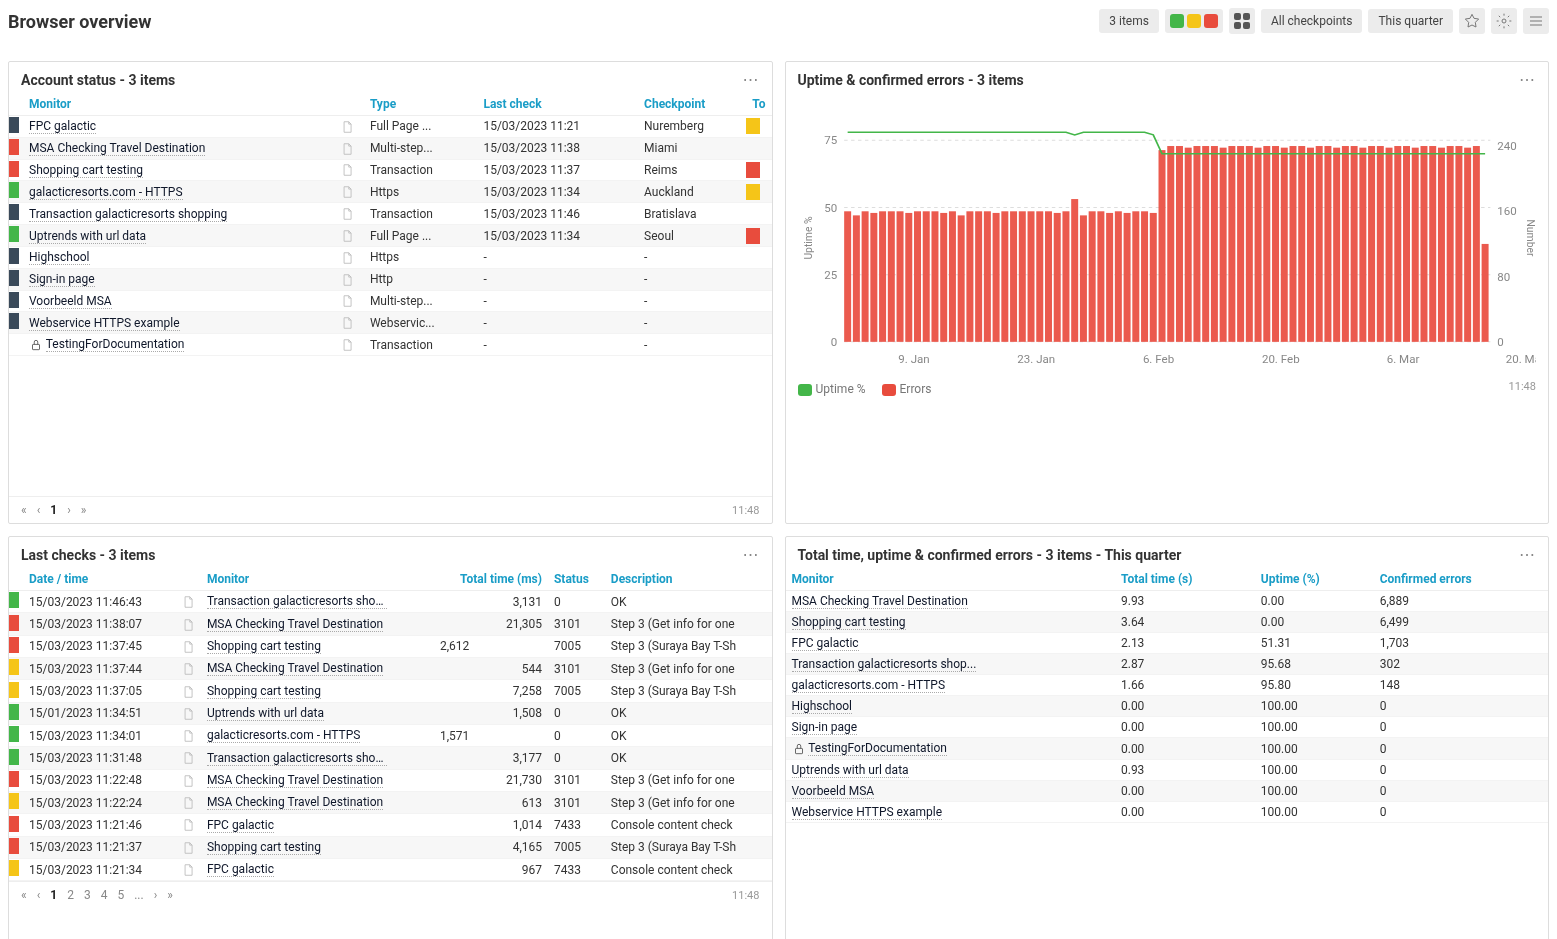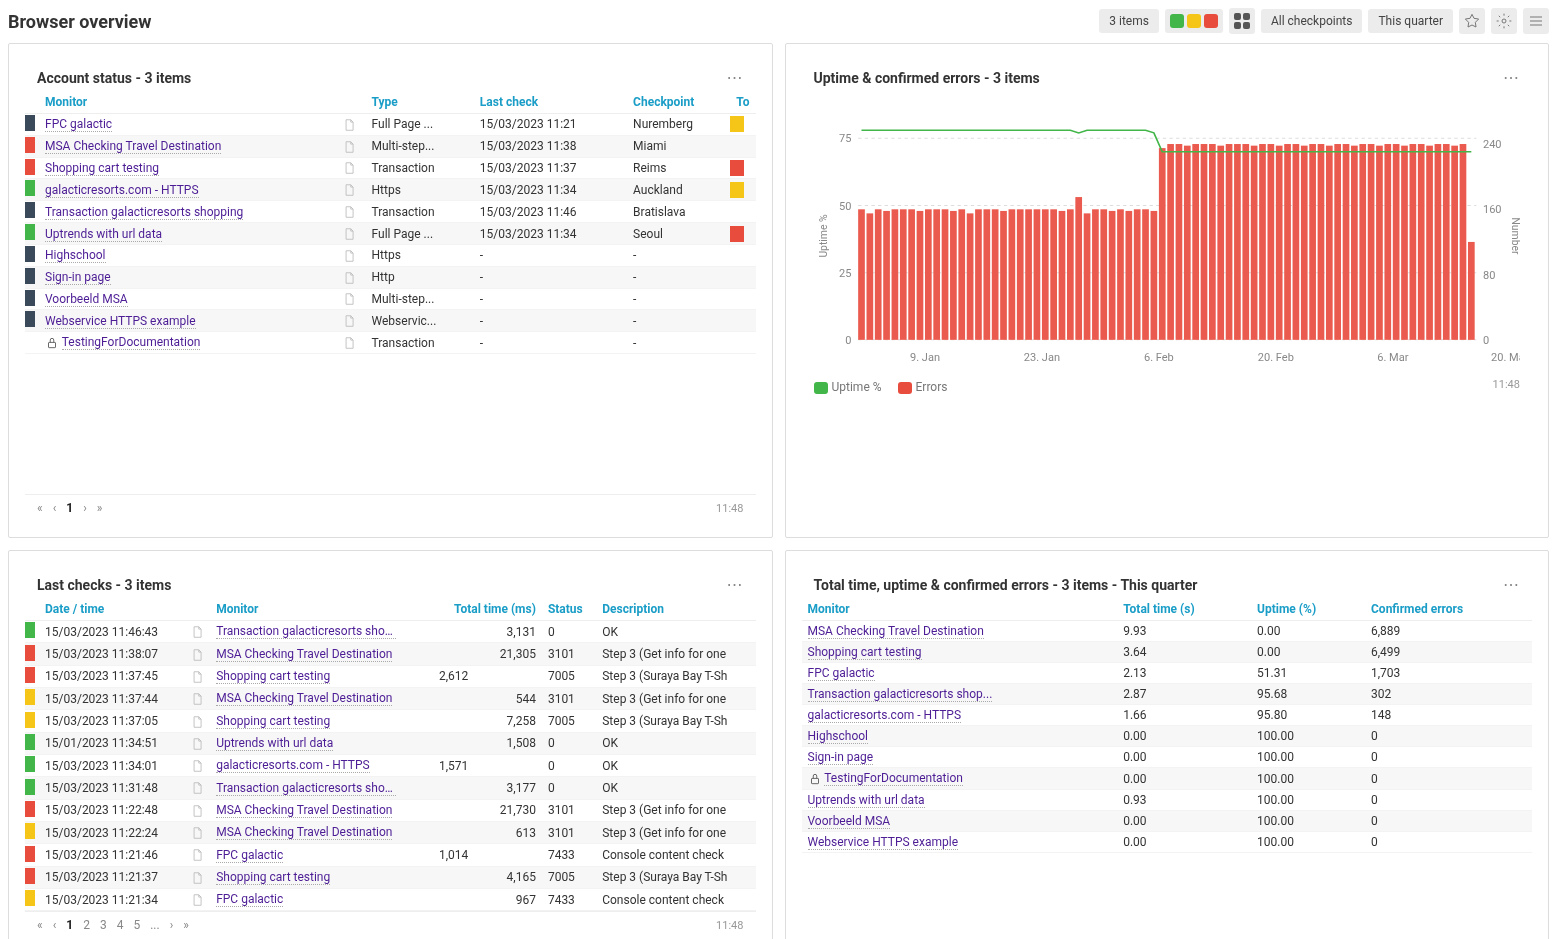--- a/index.html
+++ b/index.html
@@ -4,7 +4,7 @@
 <style>
 *{box-sizing:border-box;margin:0;padding:0}
 body{font-family:-apple-system,BlinkMacSystemFont,"Segoe UI",Roboto,Arial,sans-serif;font-size:13px;color:#333;background:#fff;padding:8px}
-.header{display:flex;justify-content:space-between;align-items:center;margin-bottom:9px}
+.header{display:flex;justify-content:space-between;align-items:center;margin-bottom:27px}
 .header h1{font-size:18px;font-weight:700}
 .toolbar{display:flex;gap:6px;align-items:center}
 .tb-btn{background:#ececec;border-radius:3px;padding:5px 10px;font-size:12px;color:#444;display:flex;align-items:center;gap:4px;cursor:pointer}

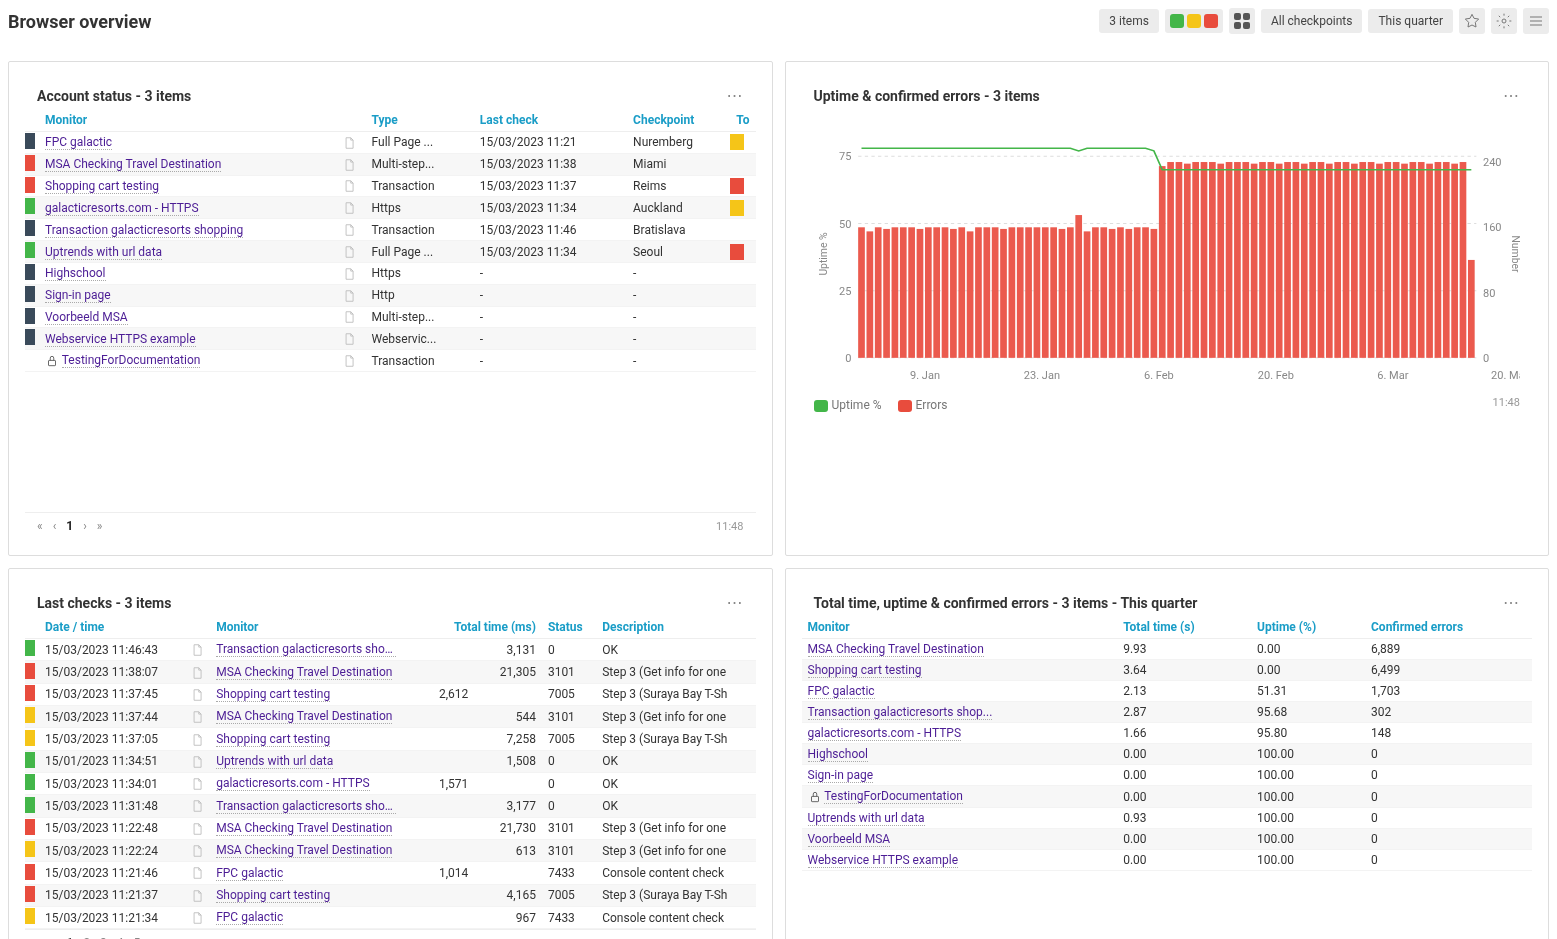--- a/index.html
+++ b/index.html
@@ -18,7 +18,7 @@
 .four-dots span{width:7px;height:7px;border-radius:2px;background:#555}
 .icon-sm{width:16px;height:16px;stroke:#777;fill:none;stroke-width:1.5}
 .grid{display:grid;grid-template-columns:1fr 1fr;gap:12px}
-.panel{border:1px solid #ddd;border-radius:2px;padding:16px;position:relative}
+.panel{border:1px solid #ddd;border-radius:2px;padding:0;position:relative}
 .panel-h{display:flex;justify-content:space-between;align-items:center;padding:8px 12px 4px}
 .panel-h h2{font-size:14px;font-weight:700}
 .dots-h{font-size:16px;color:#888;letter-spacing:1px;cursor:pointer}

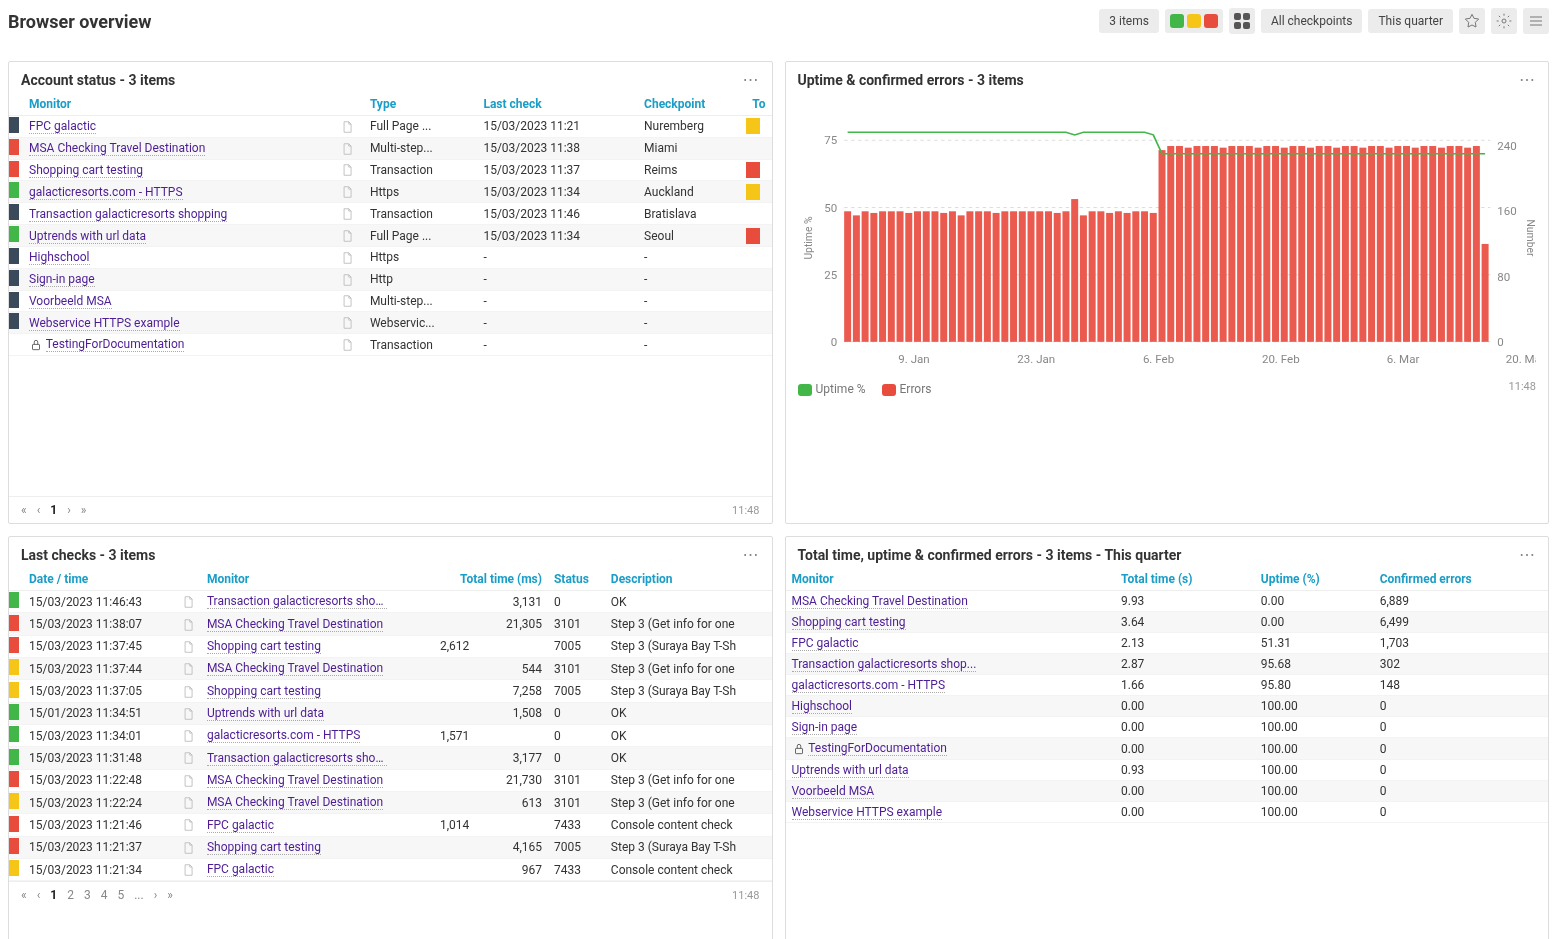--- a/index.html
+++ b/index.html
@@ -31,7 +31,7 @@
 .st-red{background:#e84c3d}
 .st-green{background:#43b649}
 .st-yellow{background:#f5c518}
-.link{color:#4c1d95;text-decoration:none;border-bottom:1px dotted #aaa}
+.link{color:#0f172a;text-decoration:none;border-bottom:1px dotted #aaa}
 .doc-icon{width:14px;height:14px;stroke:#bbb;fill:none;stroke-width:1.5;vertical-align:middle}
 .endbox{width:14px;height:16px}
 .pager{display:flex;justify-content:space-between;align-items:center;padding:6px 12px;font-size:12px;color:#888;border-top:1px solid #eee}

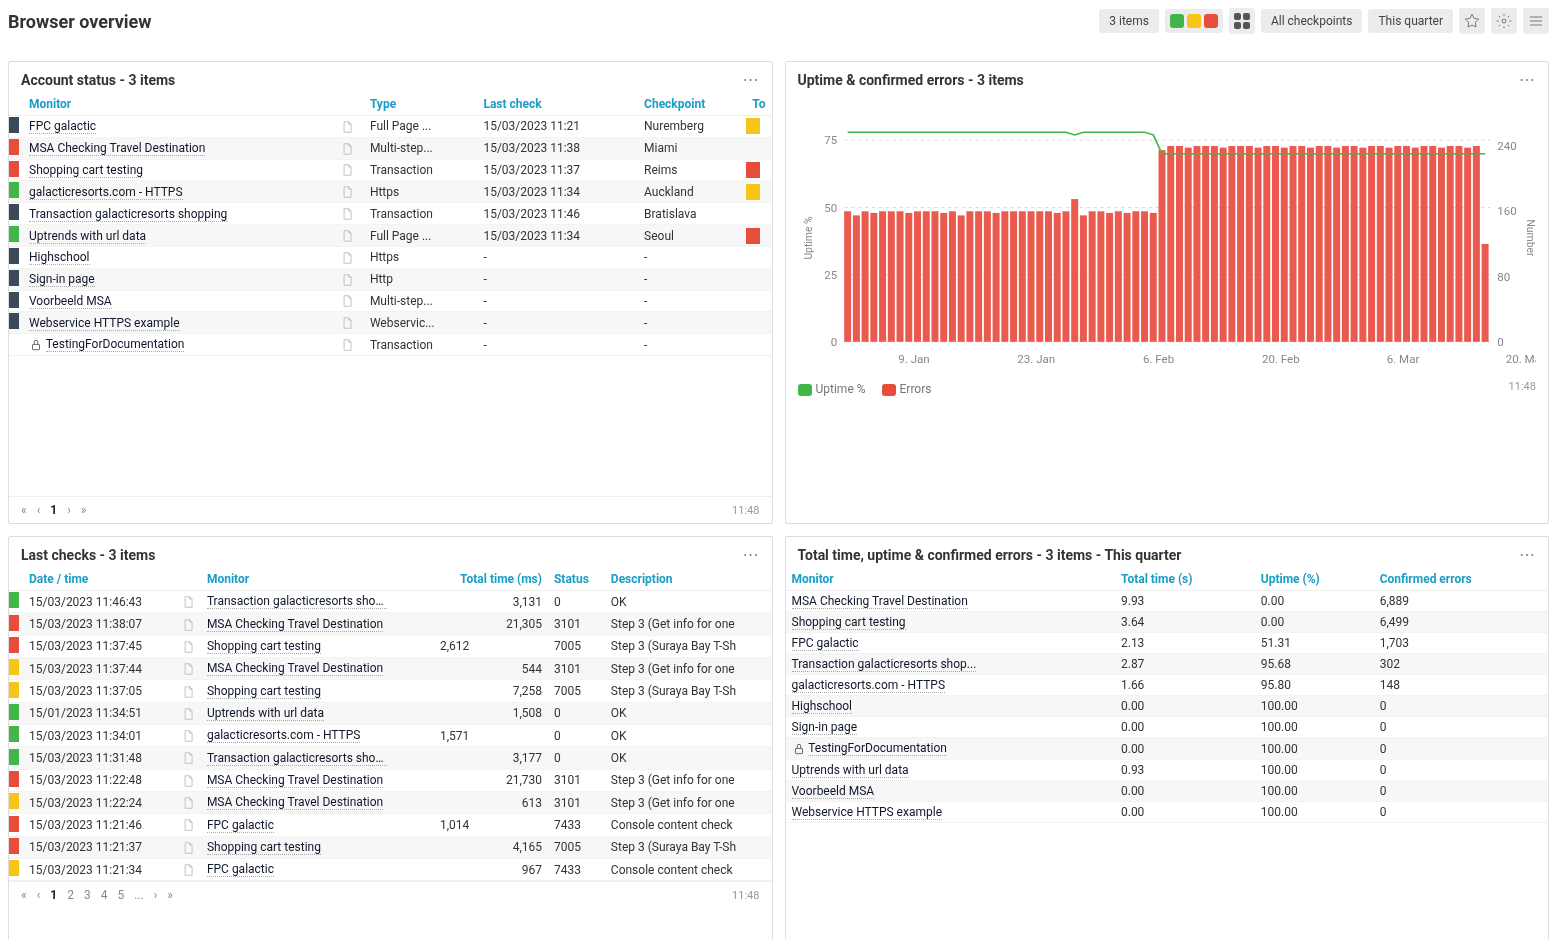--- a/index.html
+++ b/index.html
@@ -535,7 +535,7 @@
                 <path d="M15 3v4h4"></path>
               </svg></td>
   <td><a class="link truncate">FPC galactic</a></td>
-  <td style="text-align:left">1,014</td>
+  <td style="text-align:right">1,014</td>
   <td>7433</td>
   <td>Console content check</td>
           </tr>

